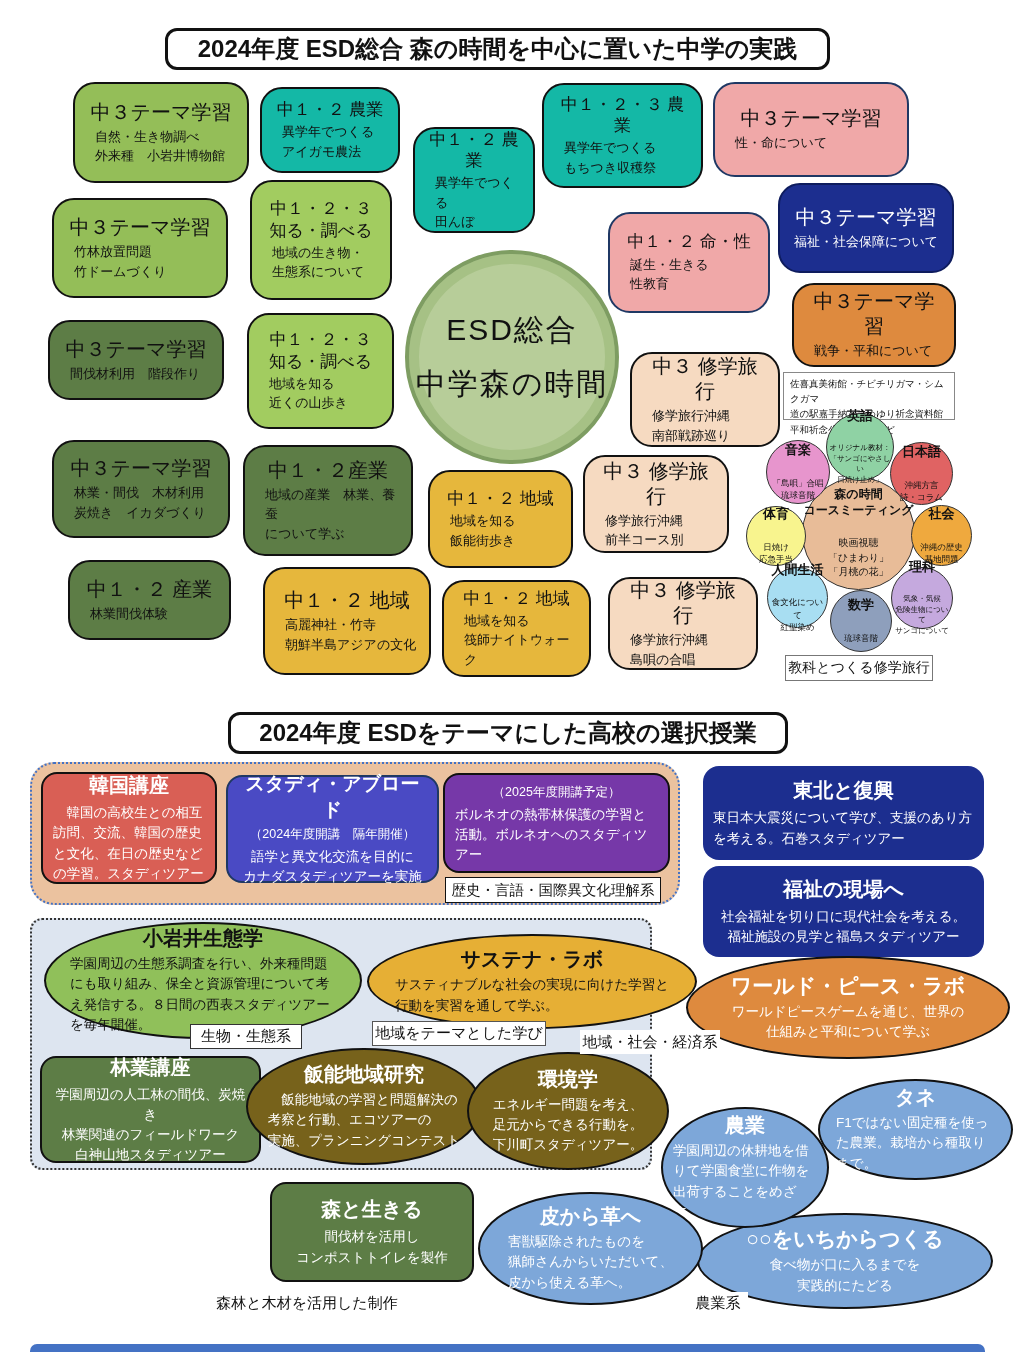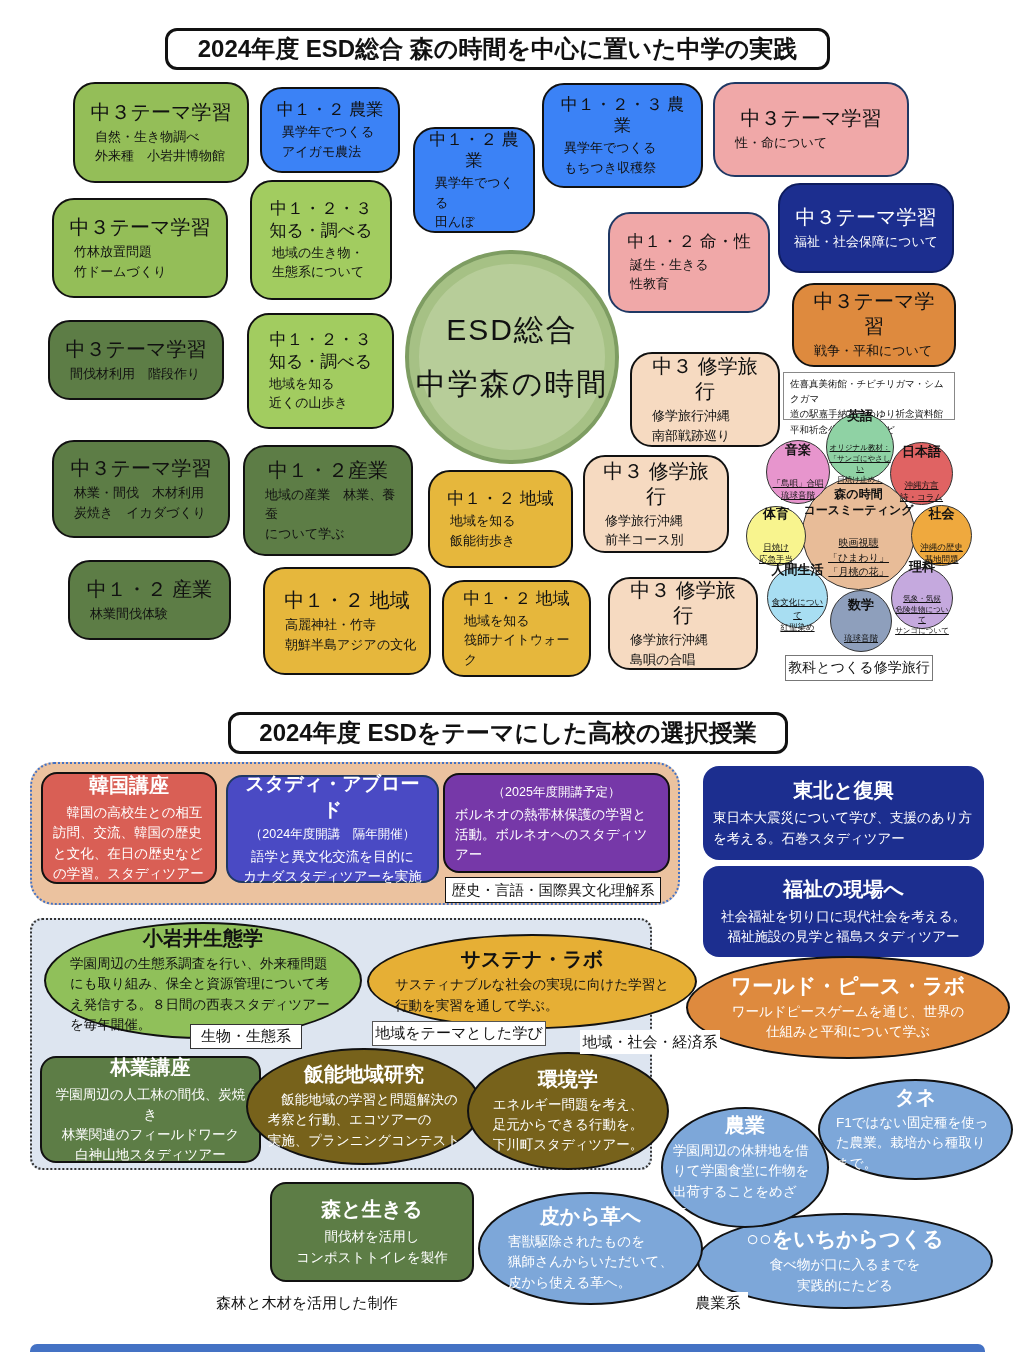--- a/index.html
+++ b/index.html
@@ -13,7 +13,7 @@
   .b-c{text-align:center;padding-left:0;}
   .c-green{background:#94BE58;}
   .c-bgreen{background:#A2CC60;}
-  .c-blue{background:#3b82f6;}
+  .c-blue{background:#14b8a6;}
   .c-pink{background:#F0A8A8;border-color:#1F3864;}
   .c-navy{background:#1C2E8F;color:#fff;border-color:#0E1C5E;}
   .c-orange{background:#DE8A3E;}

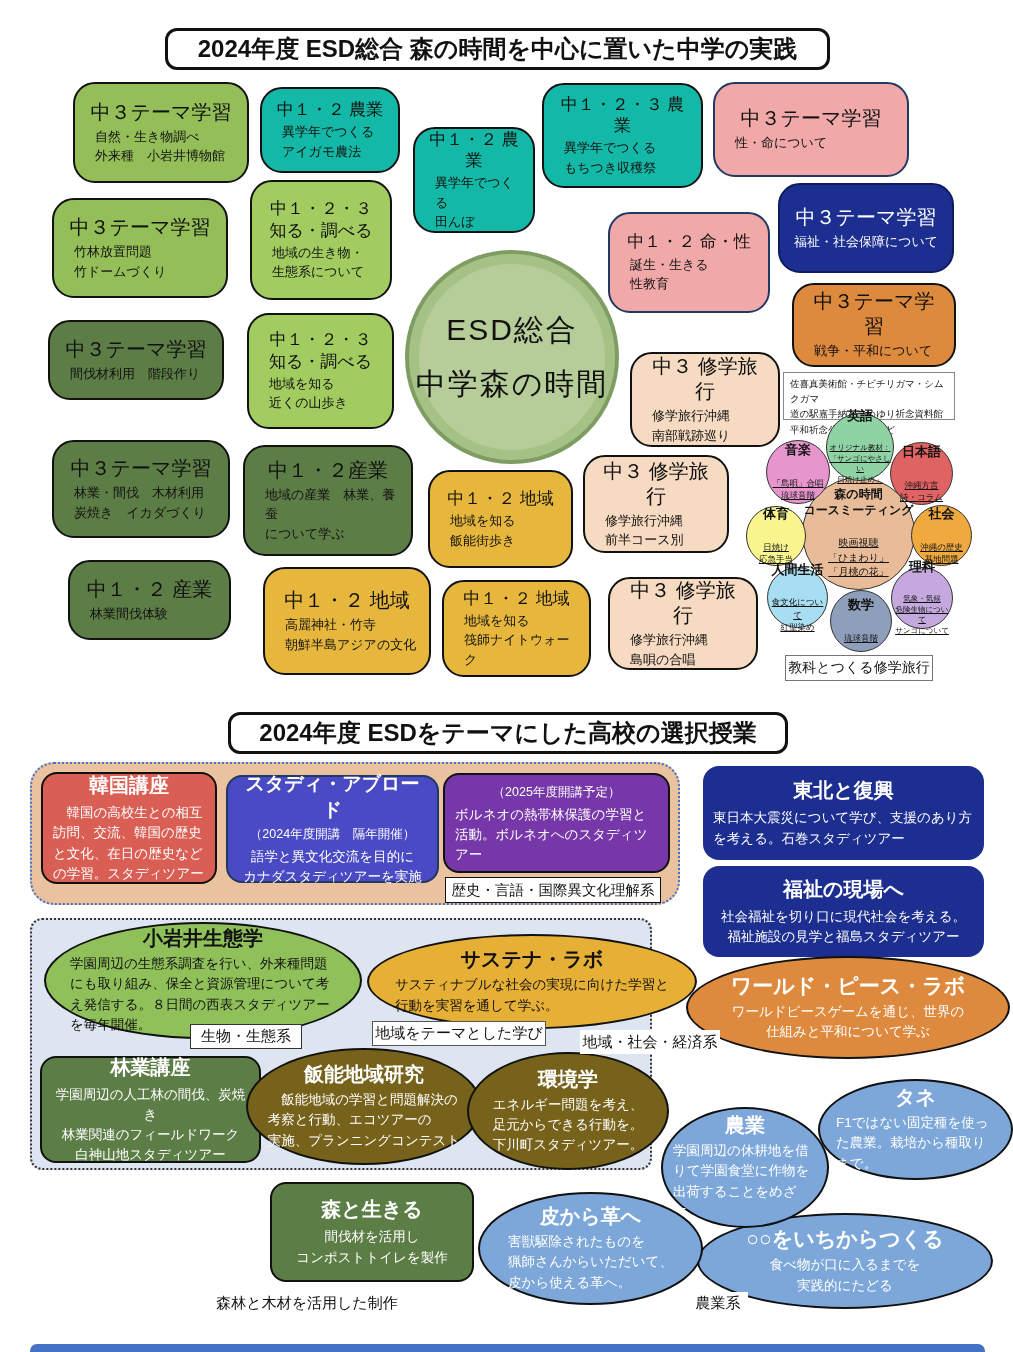--- a/index.html
+++ b/index.html
@@ -25,7 +25,7 @@
   .center-circle{background:#B7CD99;border:4px solid #7E9D62;box-shadow:inset 0 0 0 10px #A6C185;display:flex;align-items:center;justify-content:center;text-align:center;font-size:30px;line-height:1.8;letter-spacing:2px;white-space:pre-line;}
   .subj{border:1.5px solid #333;border-radius:50%;display:flex;flex-direction:column;align-items:center;justify-content:center;text-align:center;}
   .subj .sn{font-size:13px;font-weight:bold;white-space:pre-line;line-height:1.3;}
-  .subj .sb{font-size:8.5px;white-space:pre-line;line-height:1.45;margin-top:18px;text-decoration:underline;}
+  .subj .sb{font-size:8.5px;white-space:pre-line;line-height:1.45;margin-top:18px;}
   .note{background:#fff;border:1.5px solid #888;font-size:9.5px;line-height:1.6;padding:3px 6px;white-space:pre-line;}
   .lbl{background:#fff;border:1.5px solid #444;display:flex;align-items:center;justify-content:center;font-size:14px;}
   .lbl-plain{background:#fff;border:none;font-size:15px;}

